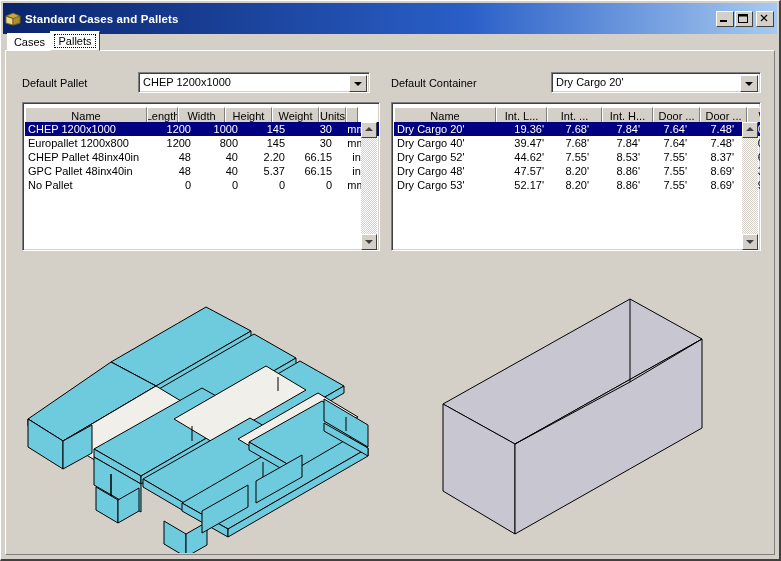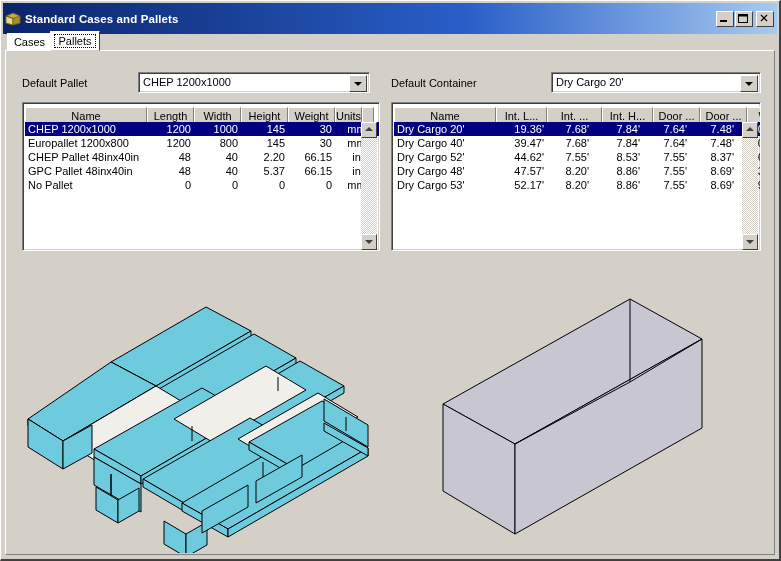--- a/index.html
+++ b/index.html
@@ -227,7 +227,7 @@
     <div class="listview" style="left:16px;top:51px;width:358px;height:149px;">
       <div class="lv-head" id="pallet-head">
           <div class="hcell" style="width: 122px;">Name</div>
-          <div class="hcell" style="width: 47px;">Length</div>
+          <div class="hcell" style="width: 31px;">Length</div>
           <div class="hcell" style="width: 47px;">Width</div>
           <div class="hcell" style="width: 47px;">Height</div>
           <div class="hcell" style="width: 47px;">Weight</div>

